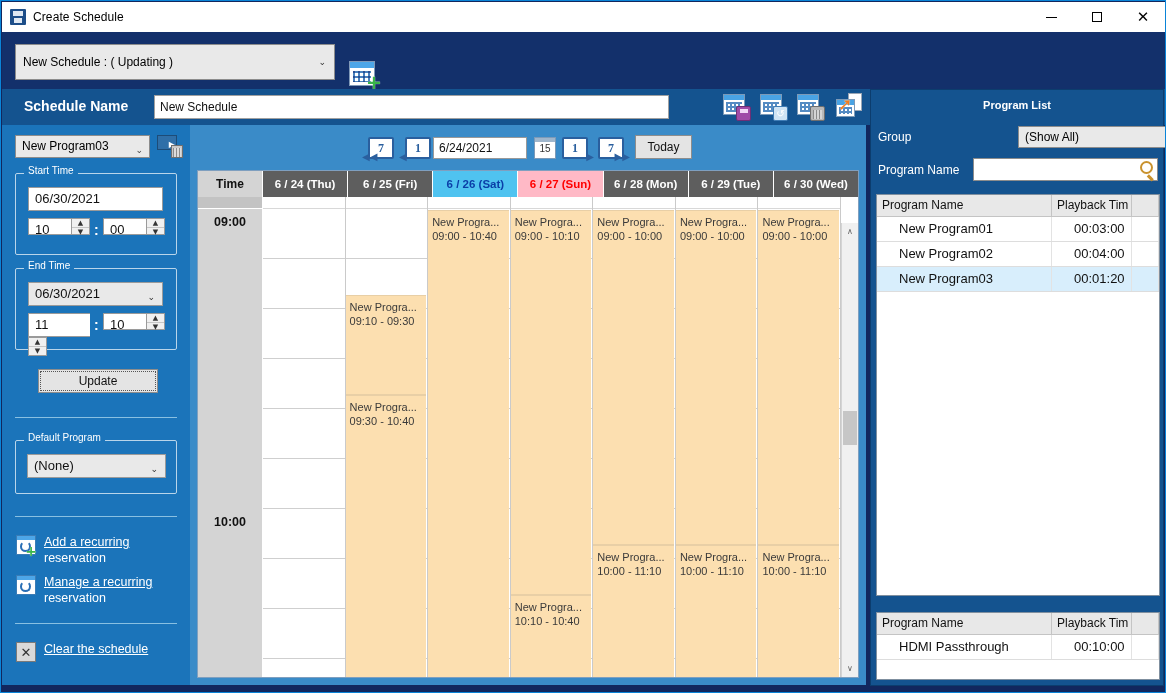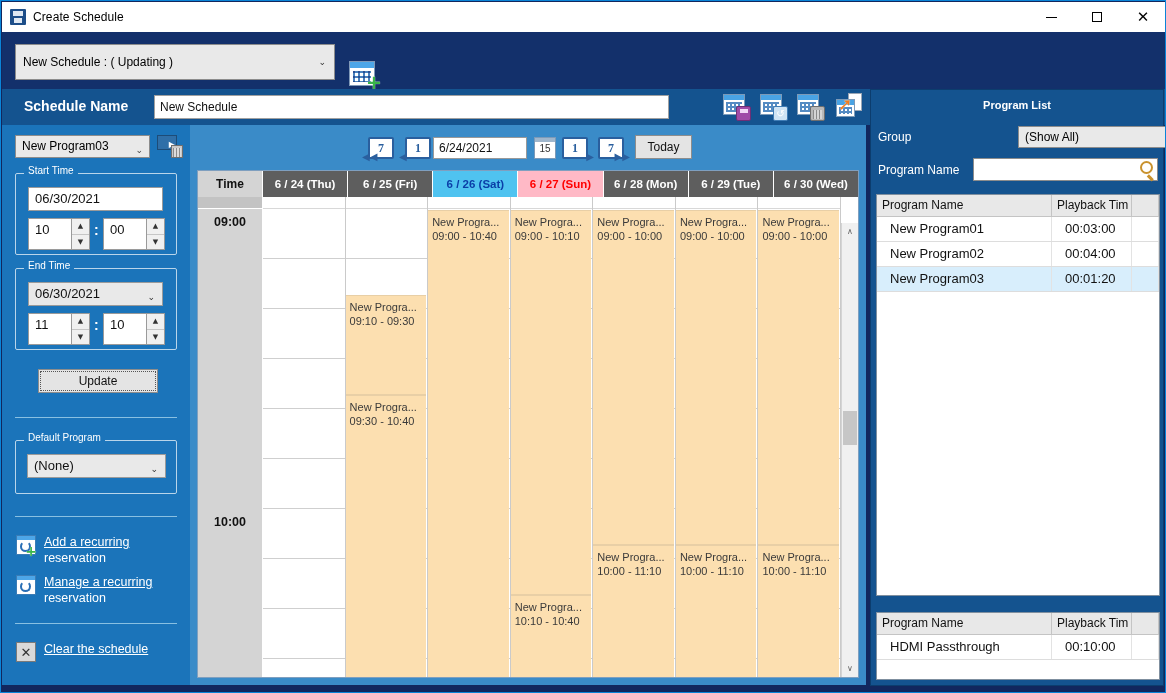--- a/index.html
+++ b/index.html
@@ -214,7 +214,7 @@
   .fld.combo { background: #e9e9e9; }
   .fld.combo .chev { position: absolute; right: 7px; top: 3px; font-size: 9px; color: #333; }
   .spin {
-    position: absolute; height: 32px;
+    position: absolute; height: 17px;
     display: flex;
   }
   .spin .val {

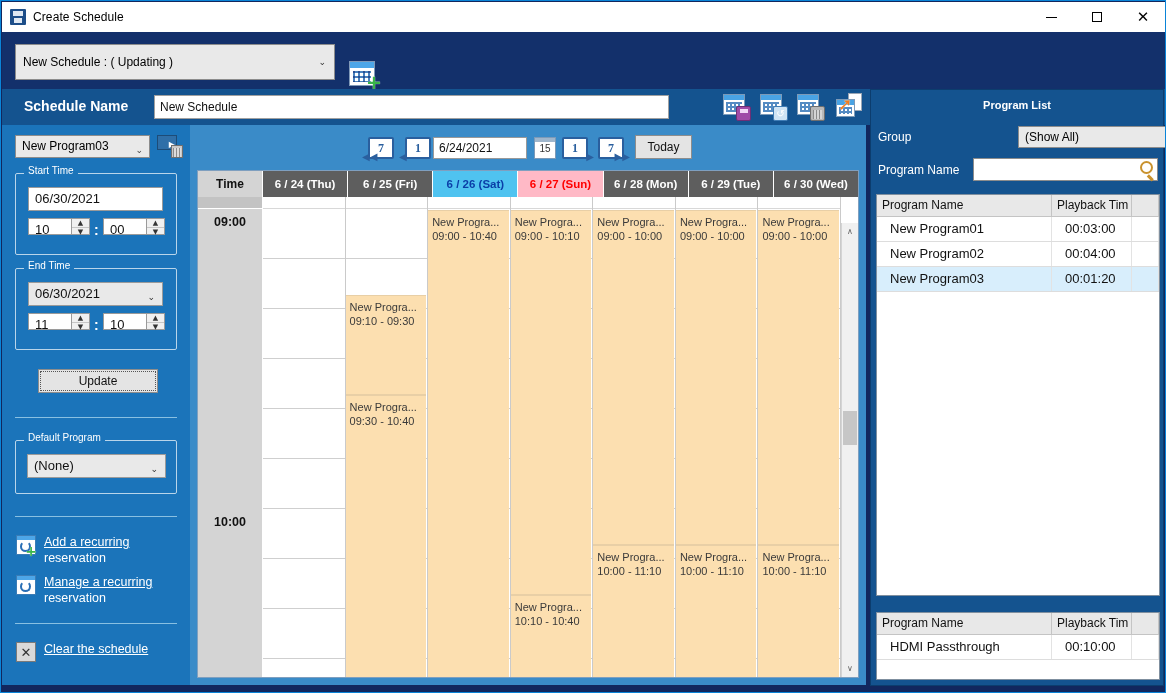--- a/index.html
+++ b/index.html
@@ -450,7 +450,7 @@
   .lb-row { display: flex; height: 25px; border-bottom: 1px solid #ddd; }
   .lb-row.selected { background: #d8eefc; }
   .lb-row div {
-    font-size: 13px; color: #111; line-height: 24px; padding-left: 13px;
+    font-size: 13px; color: #111; line-height: 24px; padding-left: 22px;
     border-right: 1px solid #e3e3e3; overflow: hidden; white-space: nowrap;
   }
   .c-name { width: 175px; }

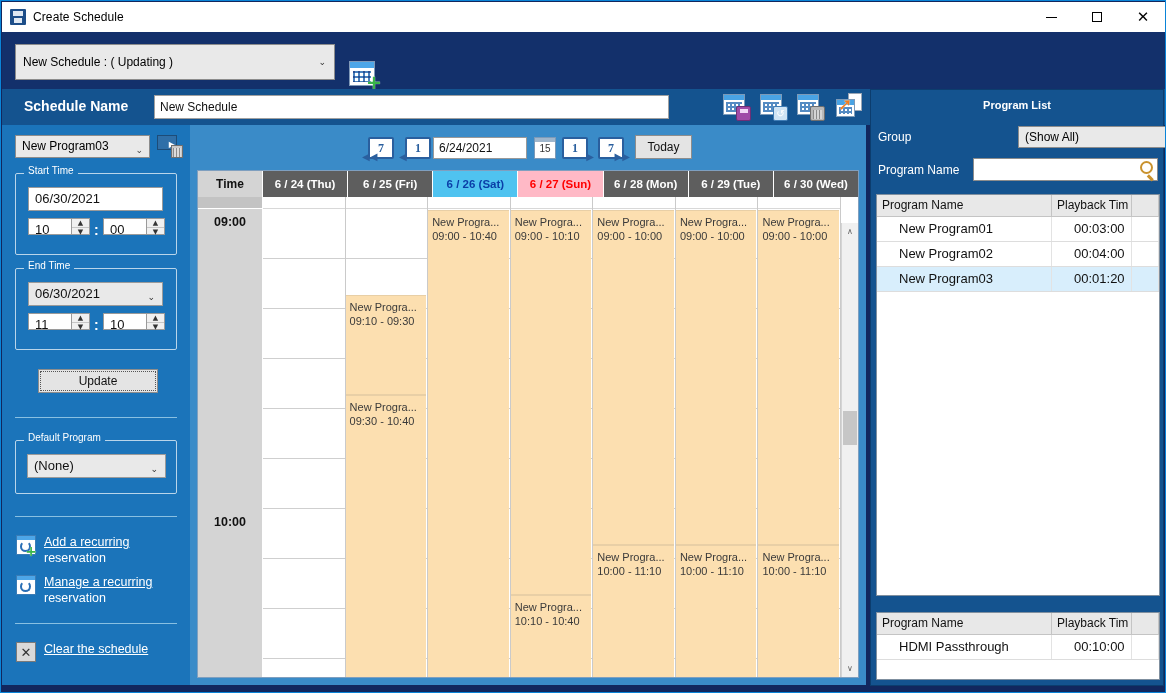--- a/index.html
+++ b/index.html
@@ -566,7 +566,7 @@
         <span>06/30/2021</span>
         <span class="chev">⌄</span>
       </div>
-      <div class="spin" style="left:12px;top:44px;width:62px;">
+      <div class="spin" style="left:12px;top:44px;width:62px;flex-direction:column;">
         <div class="val">11</div>
         <div class="arrows">
             <div>▲</div>

